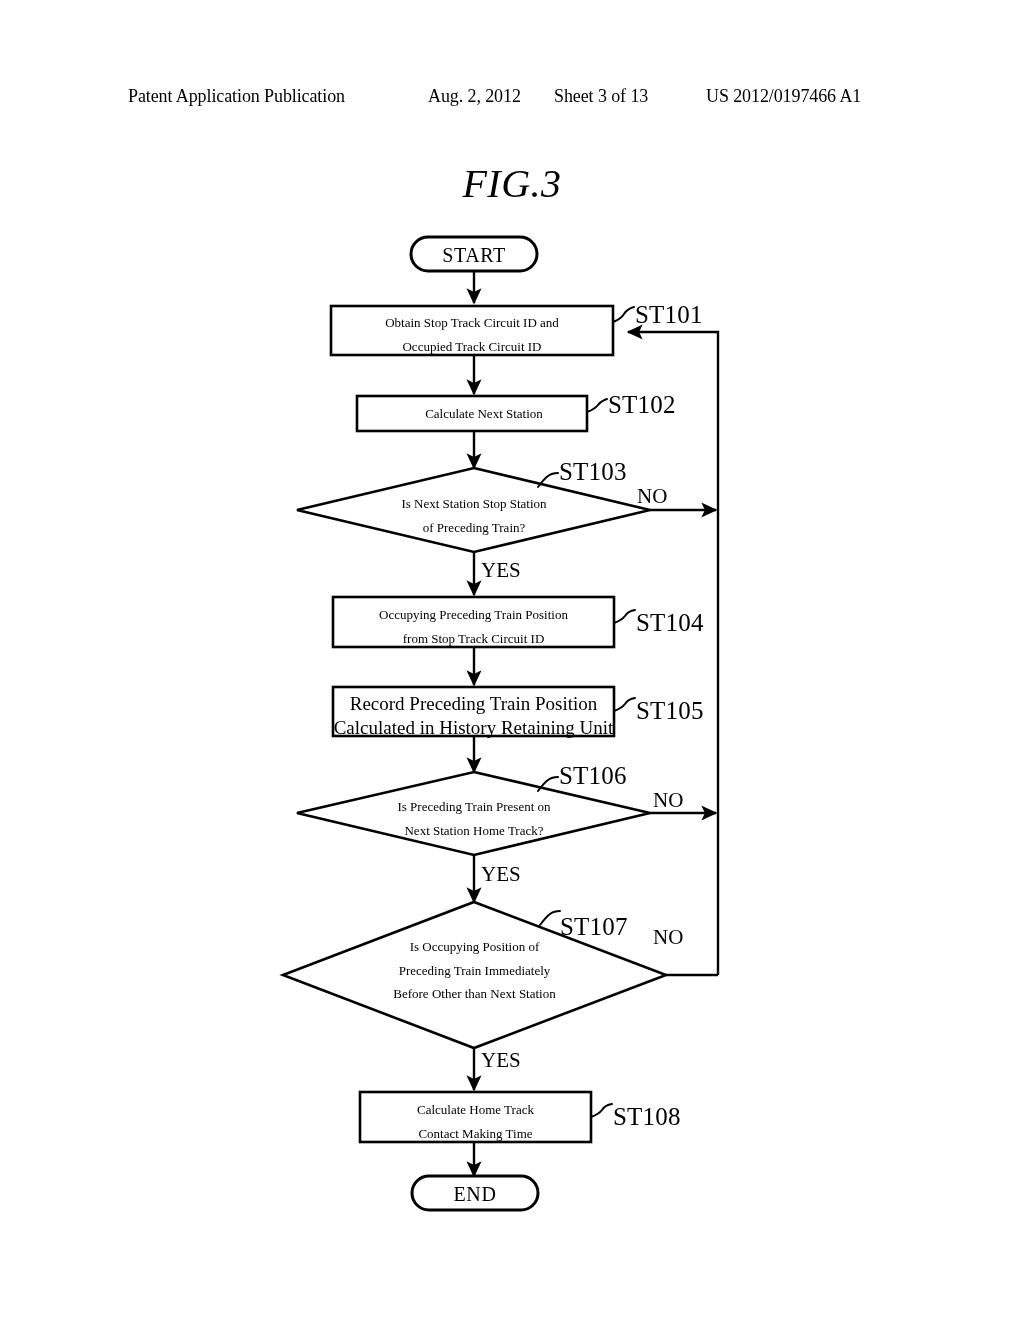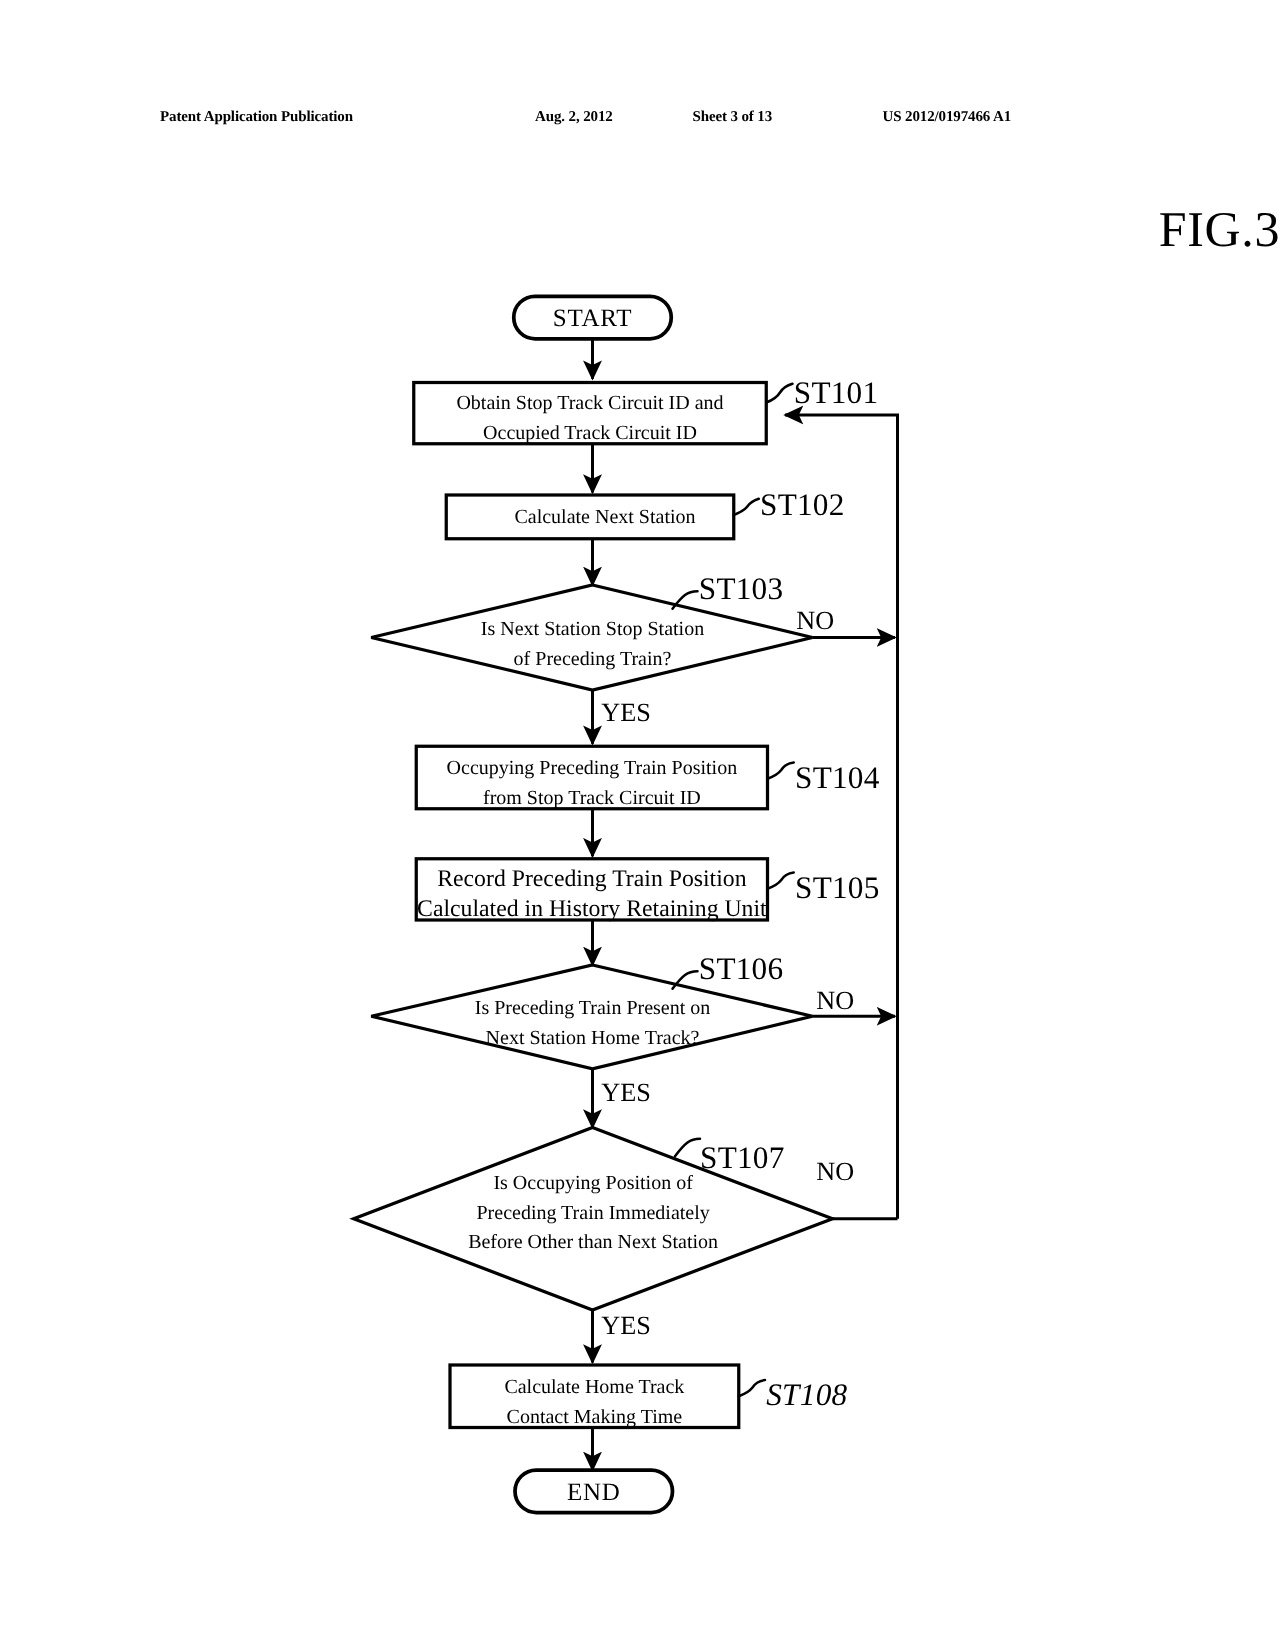--- a/index.html
+++ b/index.html
@@ -26,8 +26,8 @@
     width: 1024px;
     height: 30px;
     font-family: "Liberation Serif", "DejaVu Serif", serif;
-    font-weight: bold;
-    font-size: 12px;
+    font-weight: normal;
+    font-size: 18px;
     letter-spacing: -0.1px;
     white-space: nowrap;
   }

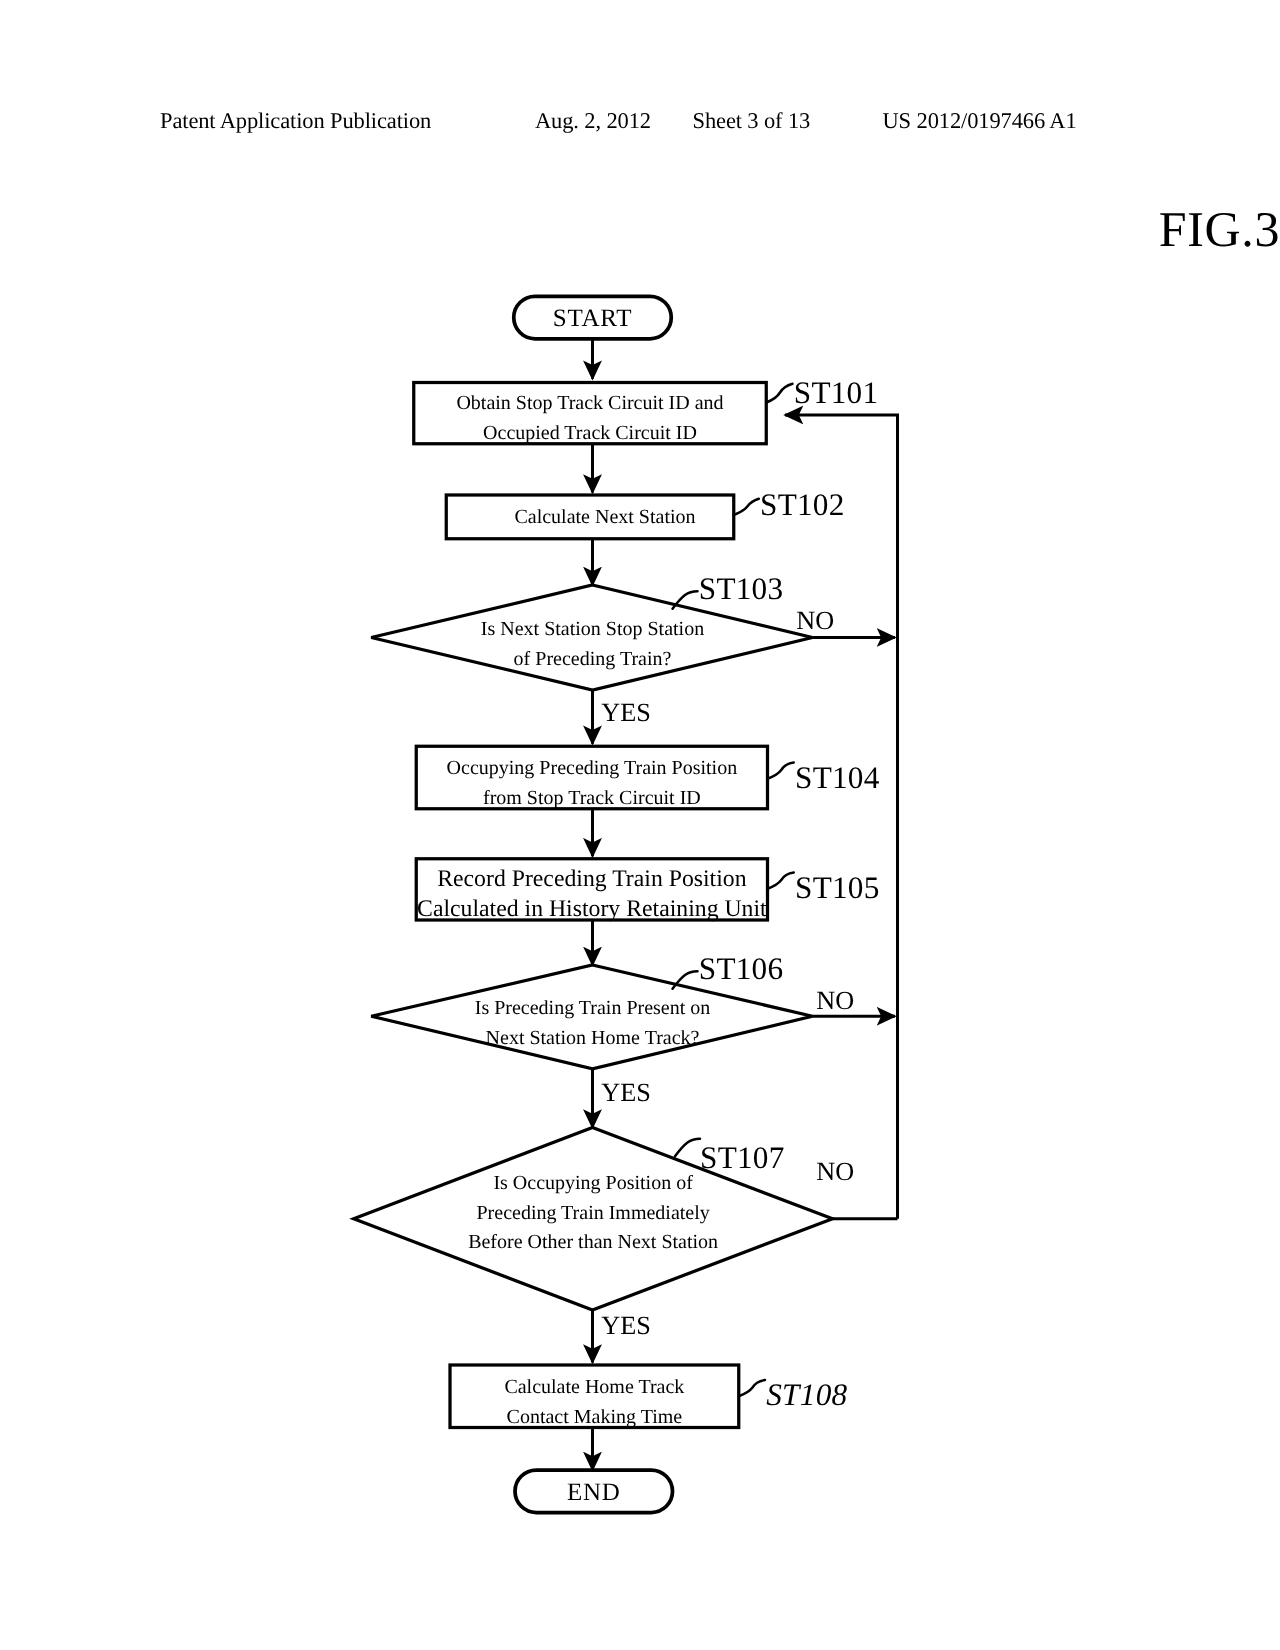--- a/index.html
+++ b/index.html
@@ -42,9 +42,10 @@
     top: 160px;
     left: 0;
     width: 1024px;
-    text-align: right;
+    text-align: center;
     font-size: 40px;
     letter-spacing: 0.5px;
+    font-style: italic;
   }
 
   

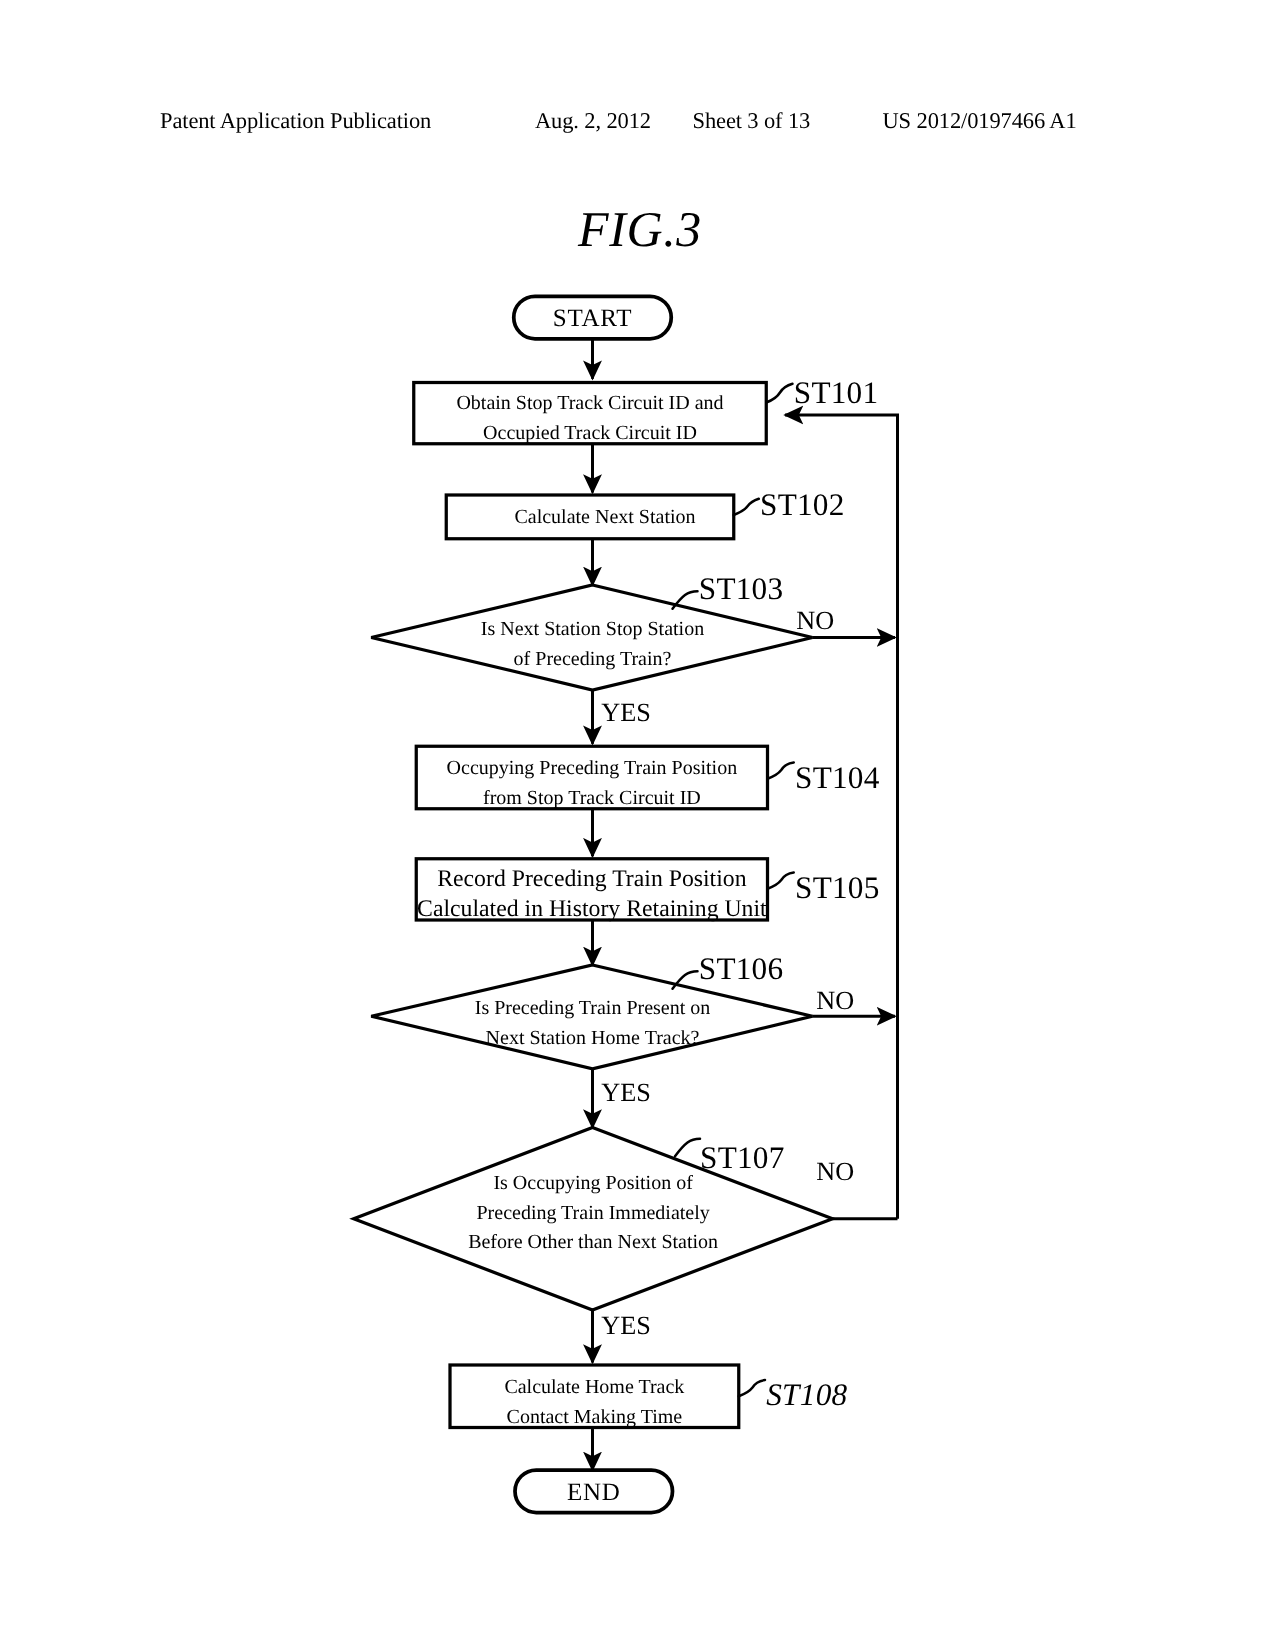--- a/index.html
+++ b/index.html
@@ -86,7 +86,7 @@
   .node-text {
     position: absolute;
     text-align: center;
-    font-size: 16px;
+    font-size: 13px;
     line-height: 23.5px;
     white-space: nowrap;
     pointer-events: none;

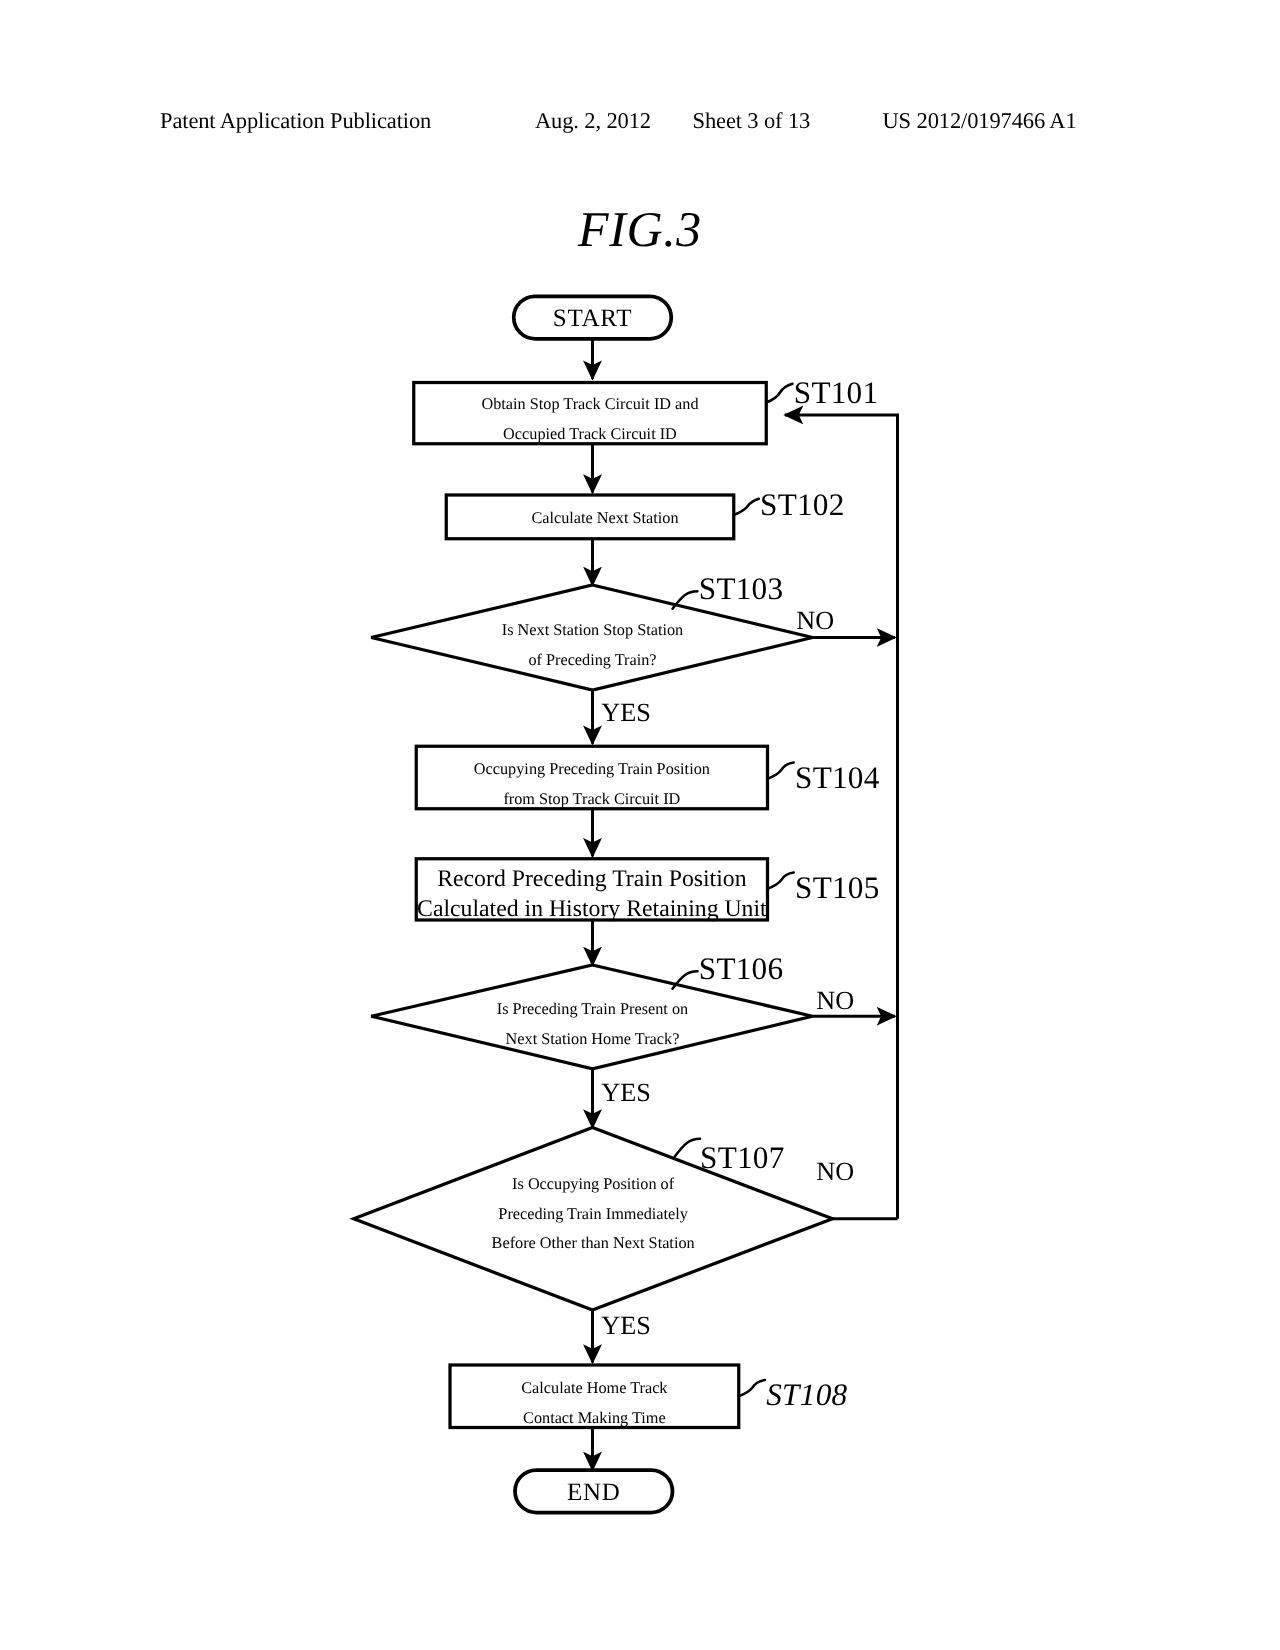--- a/index.html
+++ b/index.html
@@ -272,7 +272,7 @@
   <div>Calculate Home Track</div>
   <div>Contact Making Time</div>
 </div>
-<div class="step-label" style="left:613px; top:1104px;font-style:italic;">
+<div class="step-label" style="left:613px; top:1104px;">
   <span>ST108</span>
 </div>
 

